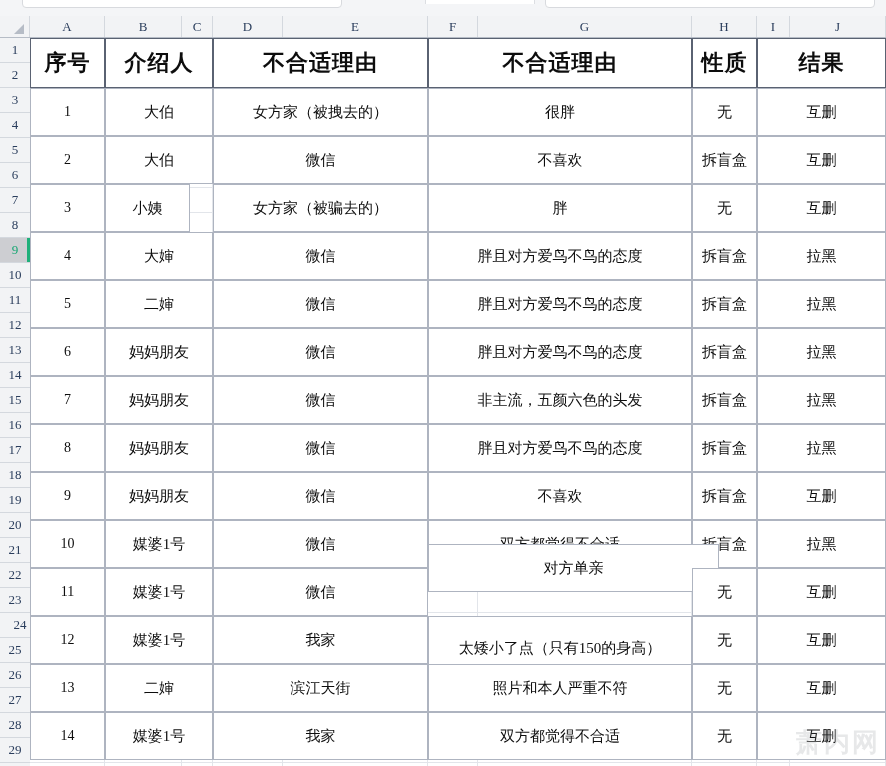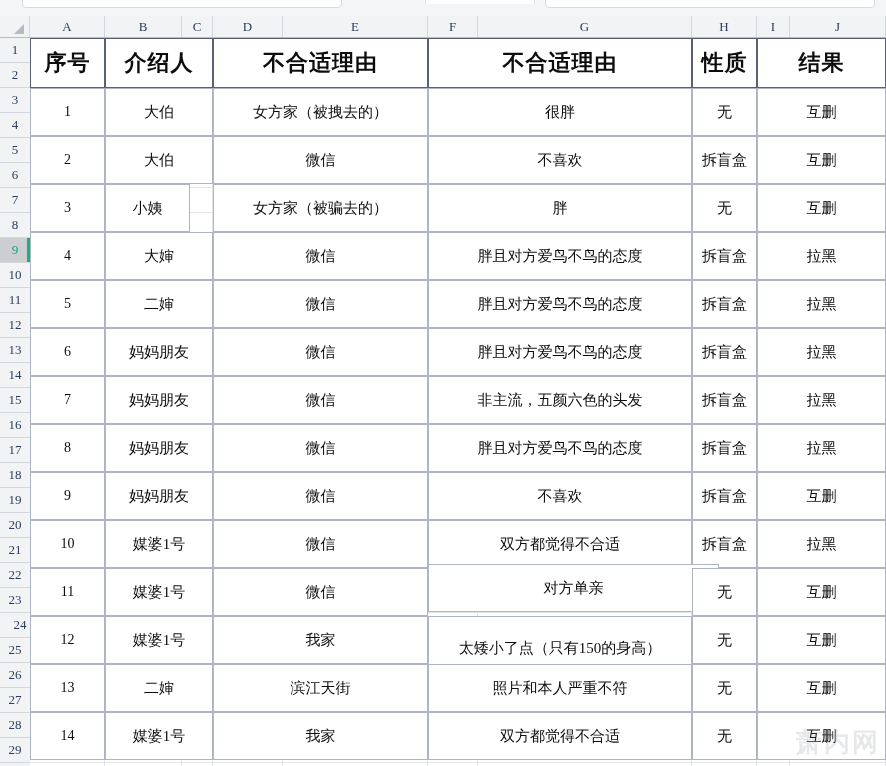--- a/index.html
+++ b/index.html
@@ -372,7 +372,7 @@
           <div class="cell num" style="left: 0px; width: 75px; top: 530px; height: 48px;">11</div>
           <div class="cell" style="left: 75px; width: 108px; top: 530px; height: 48px;">媒婆1号</div>
           <div class="cell" style="left: 183px; width: 215px; top: 530px; height: 48px;">微信</div>
-          <div class="cell" style="left: 398px; width: 291px; top: 526px; height: 48px; font-family: Liberation Serif, serif;">对方单亲</div>
+          <div class="cell" style="left: 398px; width: 291px; top: 506px; height: 48px; font-family: Liberation Serif, serif;">对方单亲</div>
           <div class="cell" style="left: 662px; width: 65px; top: 530px; height: 48px;">无</div>
           <div class="cell" style="left: 727px; width: 129px; top: 530px; height: 48px;">互删</div>
           <div class="cell num" style="left: 0px; width: 75px; top: 578px; height: 48px;">12</div>

